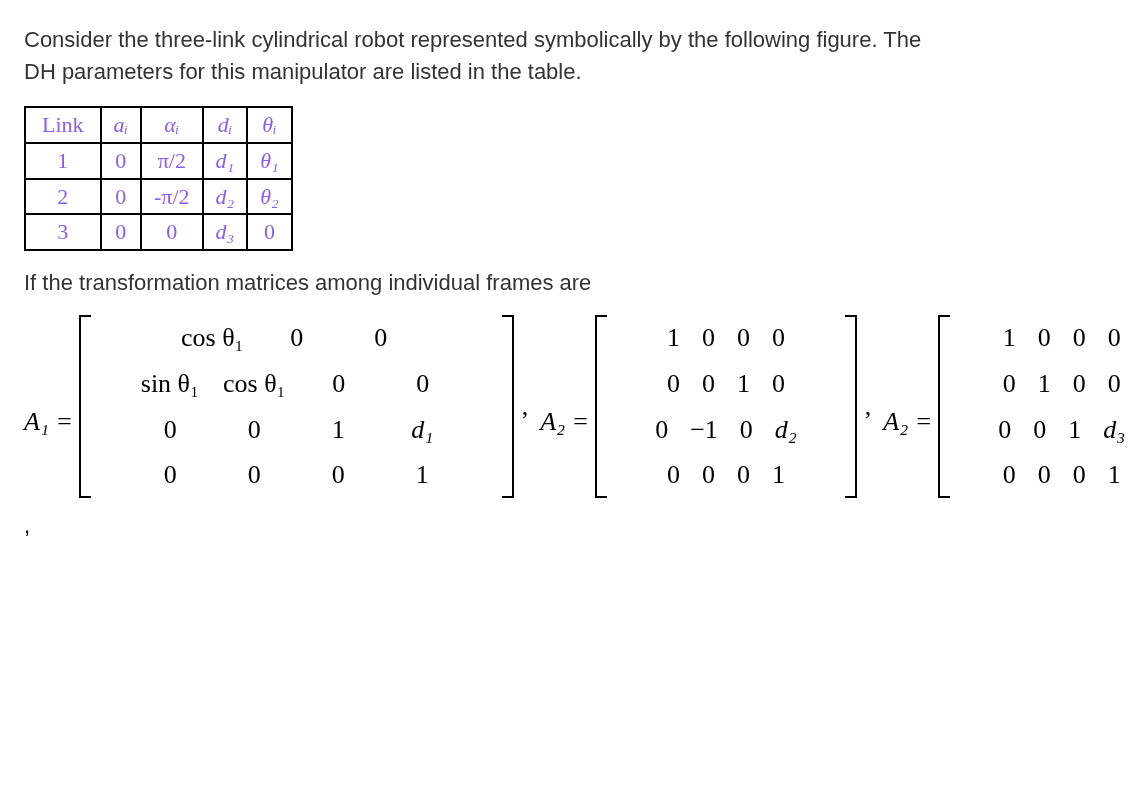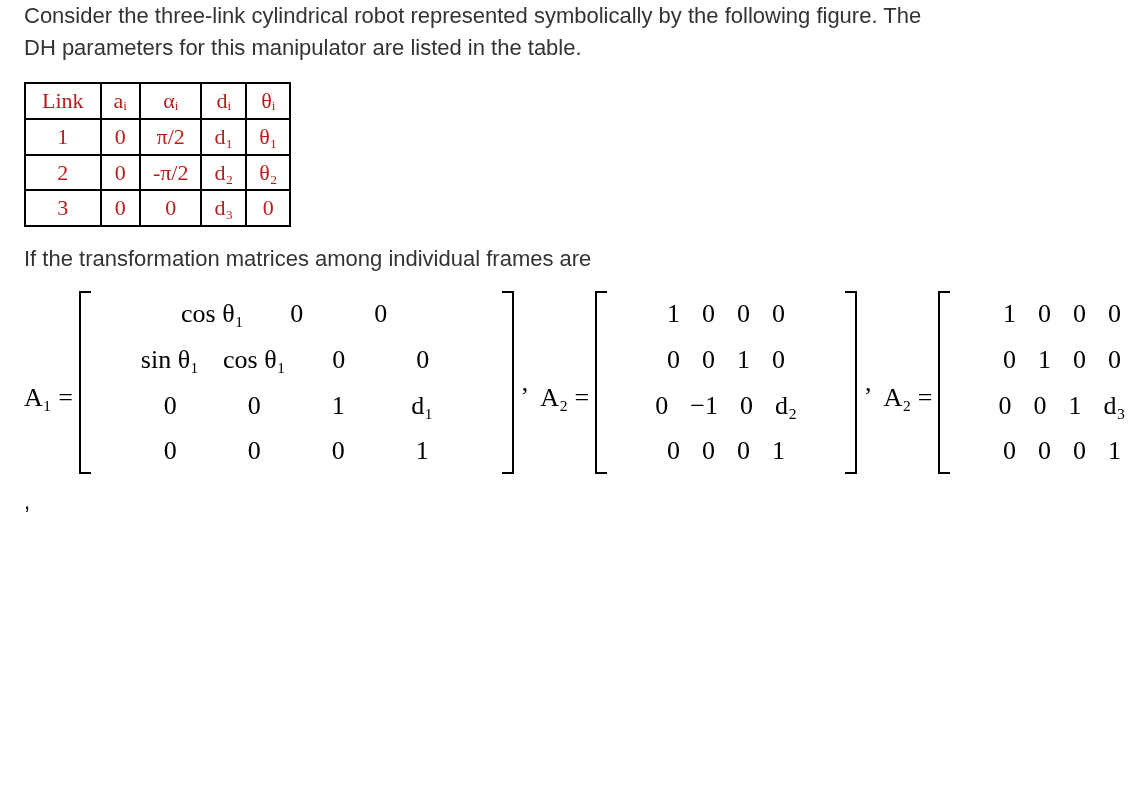--- a/index.html
+++ b/index.html
@@ -15,7 +15,7 @@
     width: 974px;
     min-height: 786px;
     box-sizing: border-box;
-    padding: 0 24px 30px 24px;
+    padding: 24px 24px 30px 24px;
   }
   .intro {
     margin: 0 0 18px 0;

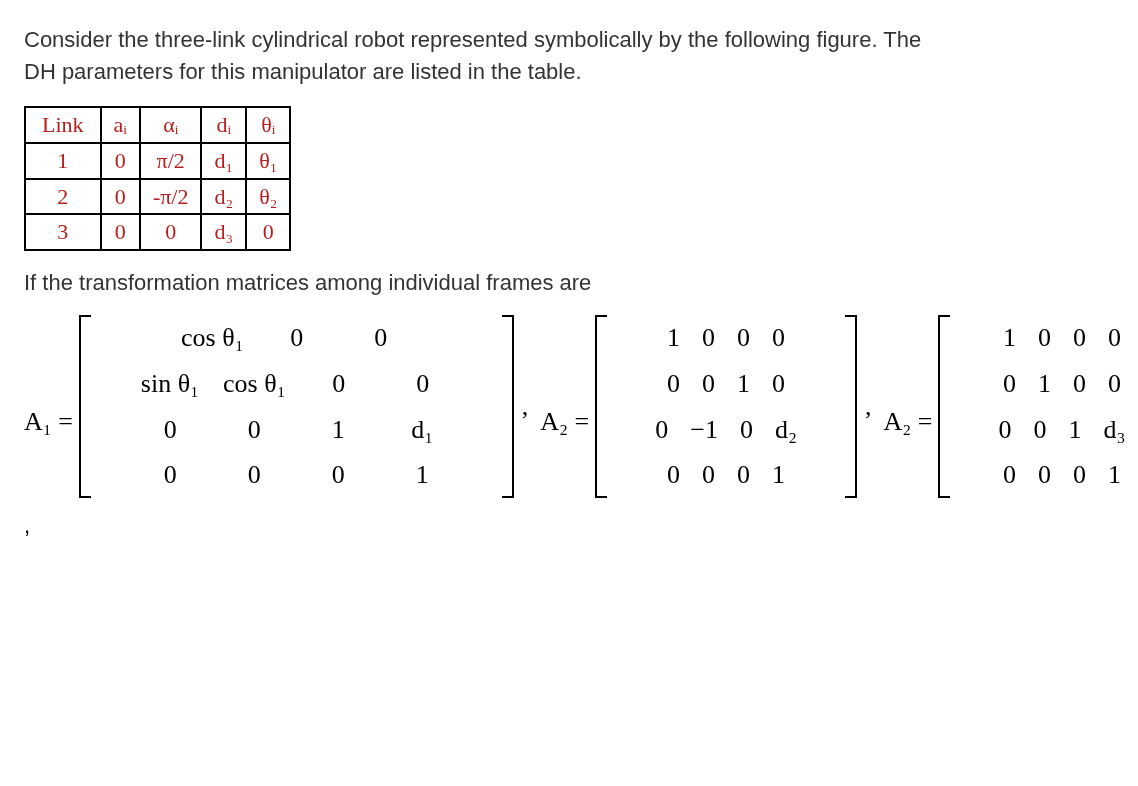--- a/index.html
+++ b/index.html
@@ -31,7 +31,7 @@
     text-align: center;
     font-size: 22px;
     font-family: "Times New Roman", Times, serif;
-    color: #b91c1c;
+    color: #8b5cf6;
   }
   .dh-table td:first-child, .dh-table th:first-child {
     padding-left: 16px;

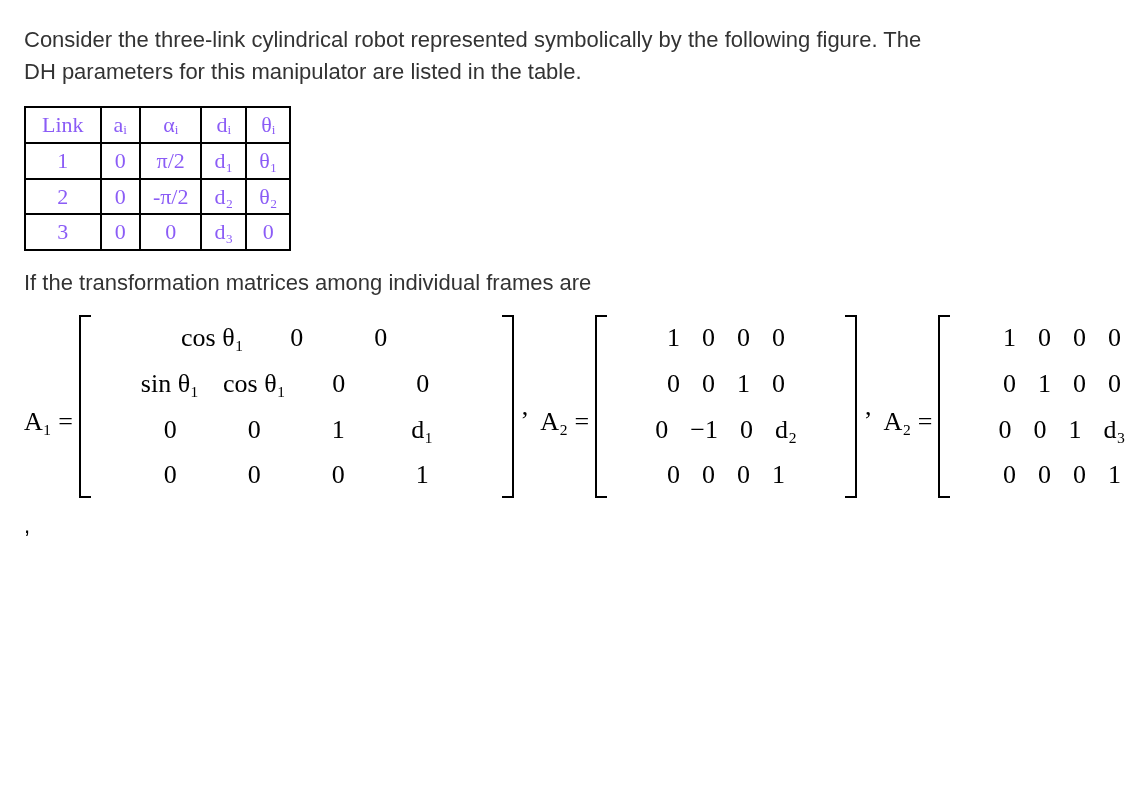--- a/index.html
+++ b/index.html
@@ -63,7 +63,7 @@
     margin-right: 4px;
     margin-top: 31px;
   }
-  .ital { }
+  .ital { font-style: italic; }
 
   
   .matrix {

